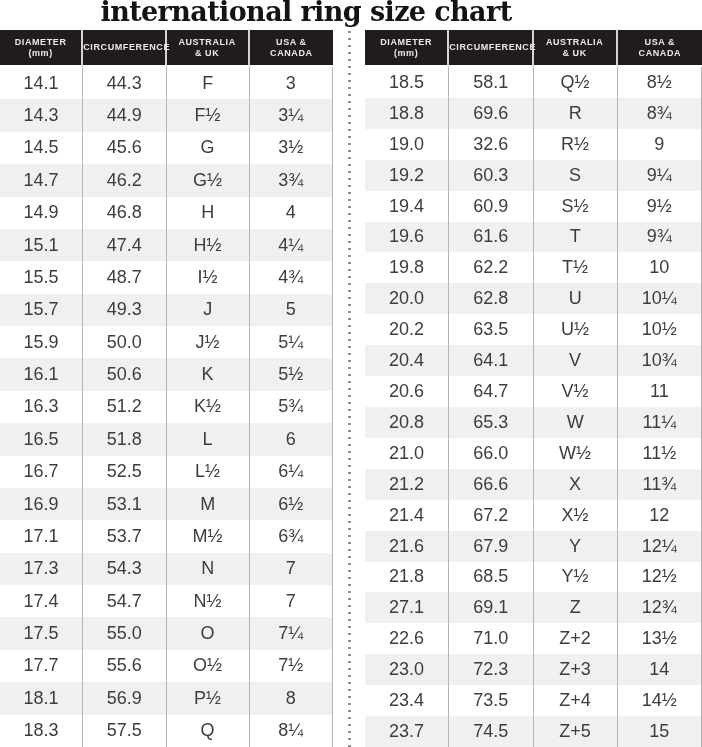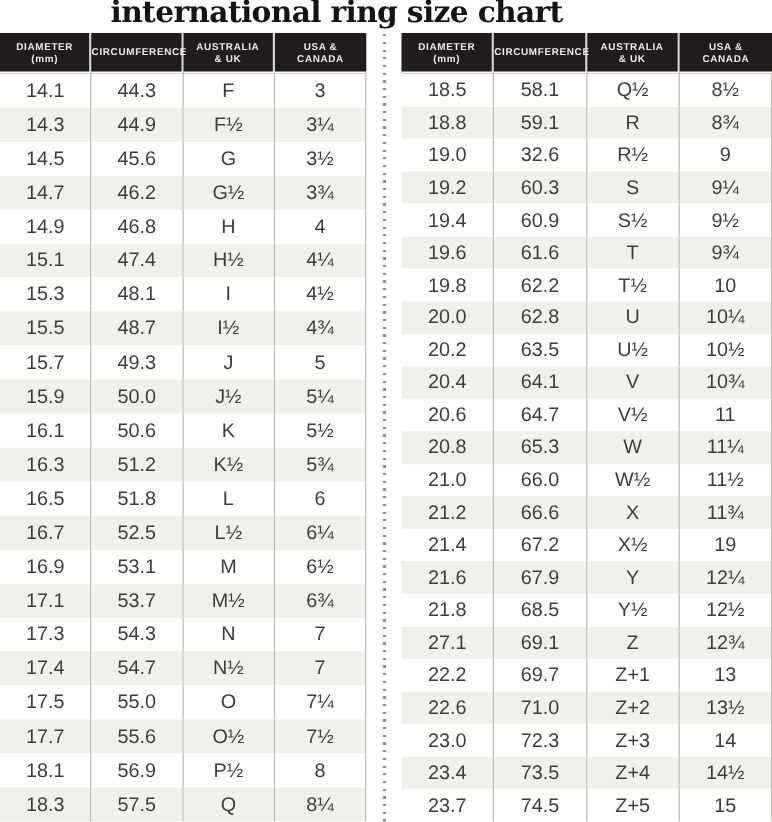--- a/index.html
+++ b/index.html
@@ -279,7 +279,7 @@
         </tr>
         <tr>
           <td>18.8</td>
-          <td>59.1</td>
+          <td>69.6</td>
           <td>R</td>
           <td>8¾</td>
         </tr>

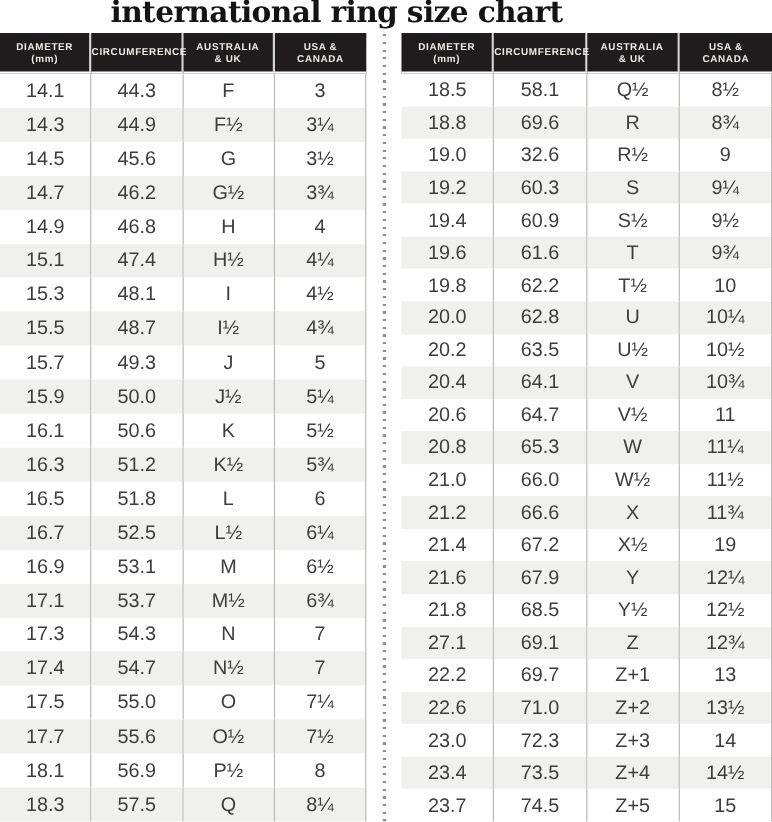--- a/index.html
+++ b/index.html
@@ -149,12 +149,6 @@
           <td>4¼</td>
         </tr>
         <tr>
-          <td>15.3</td>
-          <td>48.1</td>
-          <td>I</td>
-          <td>4½</td>
-        </tr>
-        <tr>
           <td>15.5</td>
           <td>48.7</td>
           <td>I½</td>

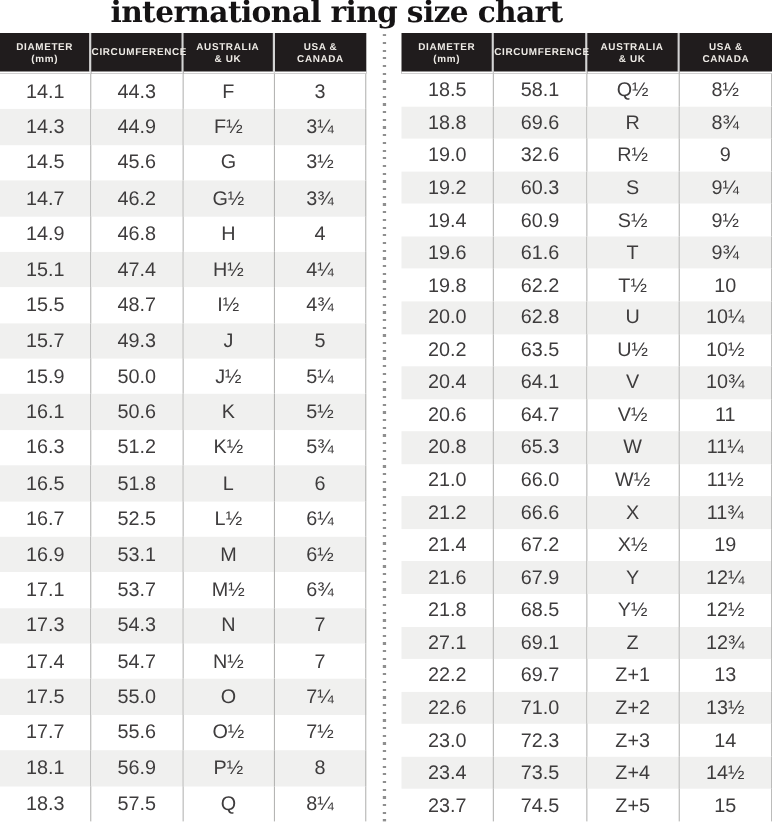--- a/index.html
+++ b/index.html
@@ -353,7 +353,7 @@
           <td>21.4</td>
           <td>67.2</td>
           <td>X½</td>
-          <td>19</td>
+          <td>12</td>
         </tr>
         <tr>
           <td>21.6</td>

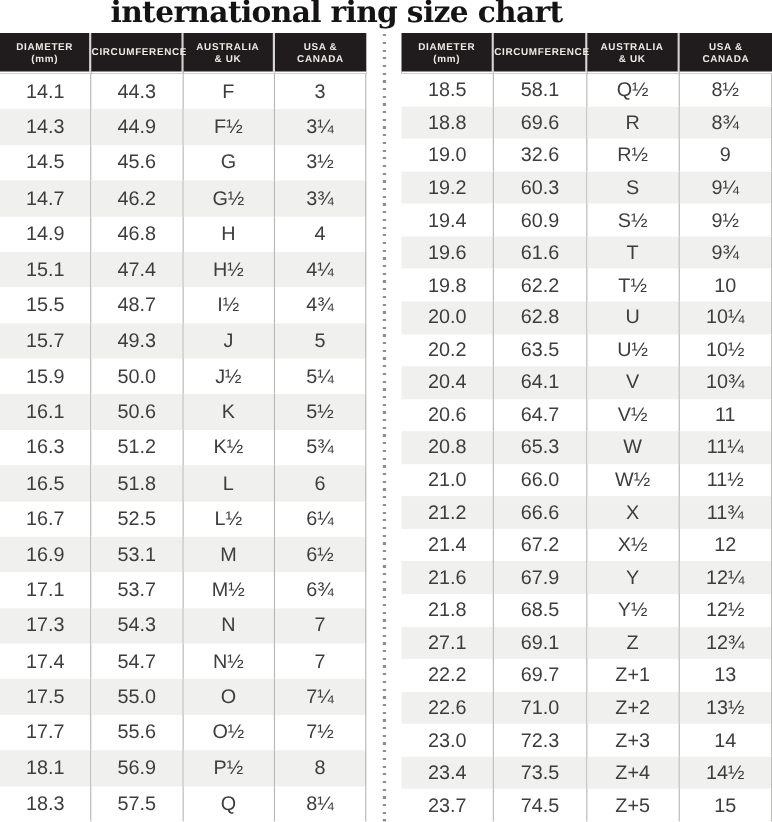--- a/index.html
+++ b/index.html
@@ -374,12 +374,6 @@
           <td>12¾</td>
         </tr>
         <tr>
-          <td>22.2</td>
-          <td>69.7</td>
-          <td>Z+1</td>
-          <td>13</td>
-        </tr>
-        <tr>
           <td>22.6</td>
           <td>71.0</td>
           <td>Z+2</td>

